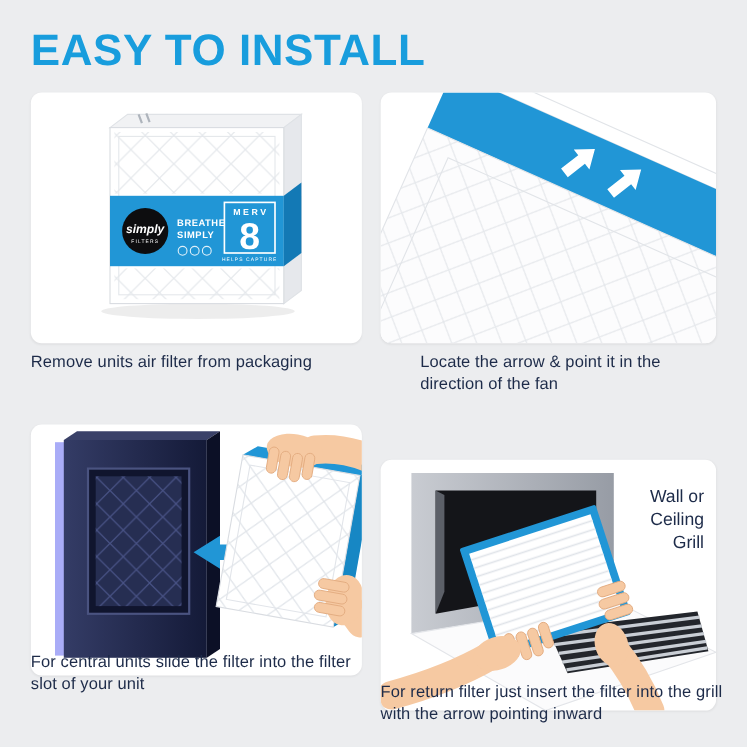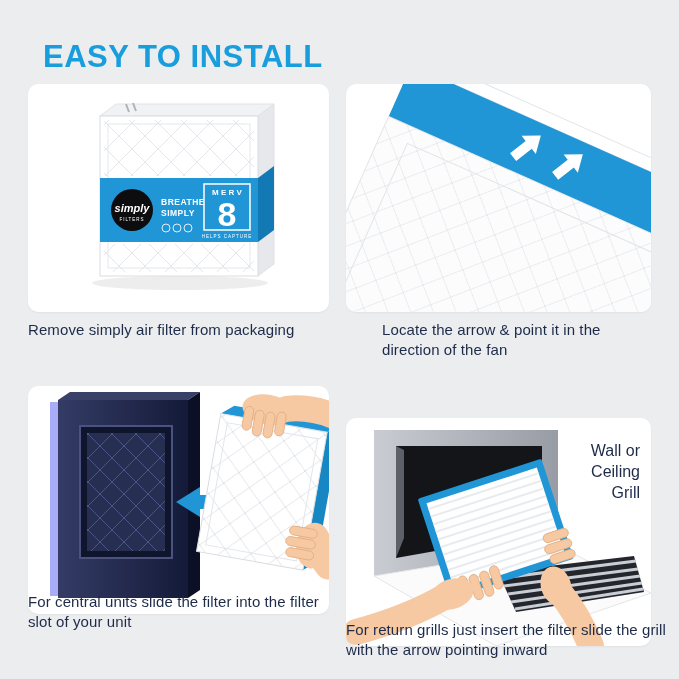--- a/index.html
+++ b/index.html
@@ -11,8 +11,8 @@
   }
   .page{position:relative;width:679px;height:679px;background:#ecedef;}
   .title{
-    position:absolute;left:28px;top:24px;margin:15px;
-    font-size:31px;font-weight:bold;letter-spacing:0.5px;
+    position:absolute;left:28px;top:24px;margin:0;
+    font-size:40px;font-weight:bold;letter-spacing:0.5px;
     color:#189ddd;
   }
   .card{

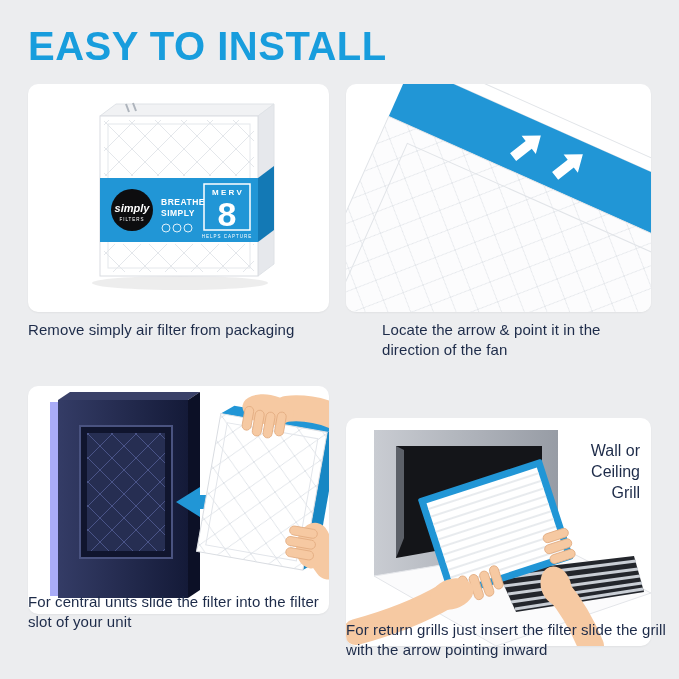--- a/index.html
+++ b/index.html
@@ -99,7 +99,7 @@
     </svg>
   </section>
 
-  <p class="caption" id="cap1">Remove simply air filter from packaging</p>
+  <p class="caption" id="cap1">Remove units air filter from packaging</p>
   <p class="caption" id="cap2">Locate the arrow &amp; point it in the direction of the fan</p>
 
   <section class="card" id="card3">

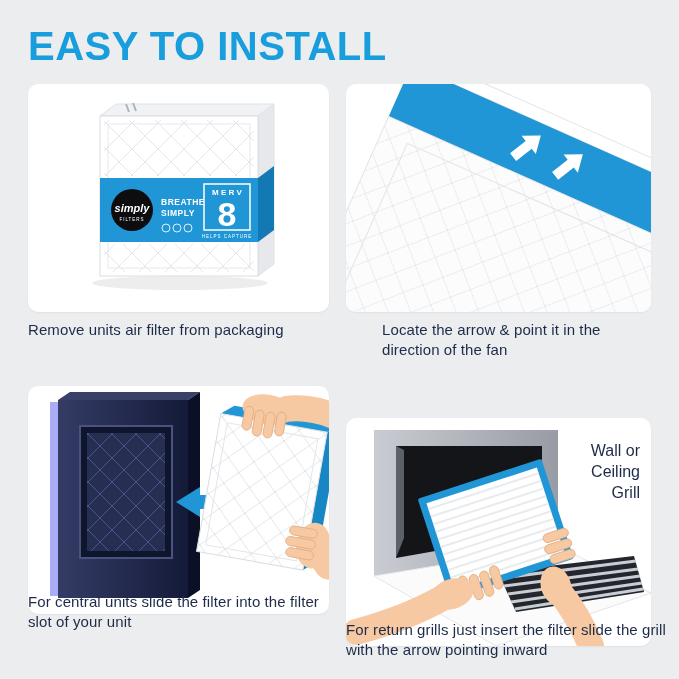--- a/index.html
+++ b/index.html
@@ -214,7 +214,7 @@
   </section>
 
   <p class="caption" id="cap3">For central units slide the filter into the filter slot of your unit</p>
-  <p class="caption" id="cap4">For return grills just insert the filter slide the grill with the arrow pointing inward</p>
+  <p class="caption" id="cap4">For return filter just insert the filter into the grill with the arrow pointing inward</p>
 
 </div>
 

